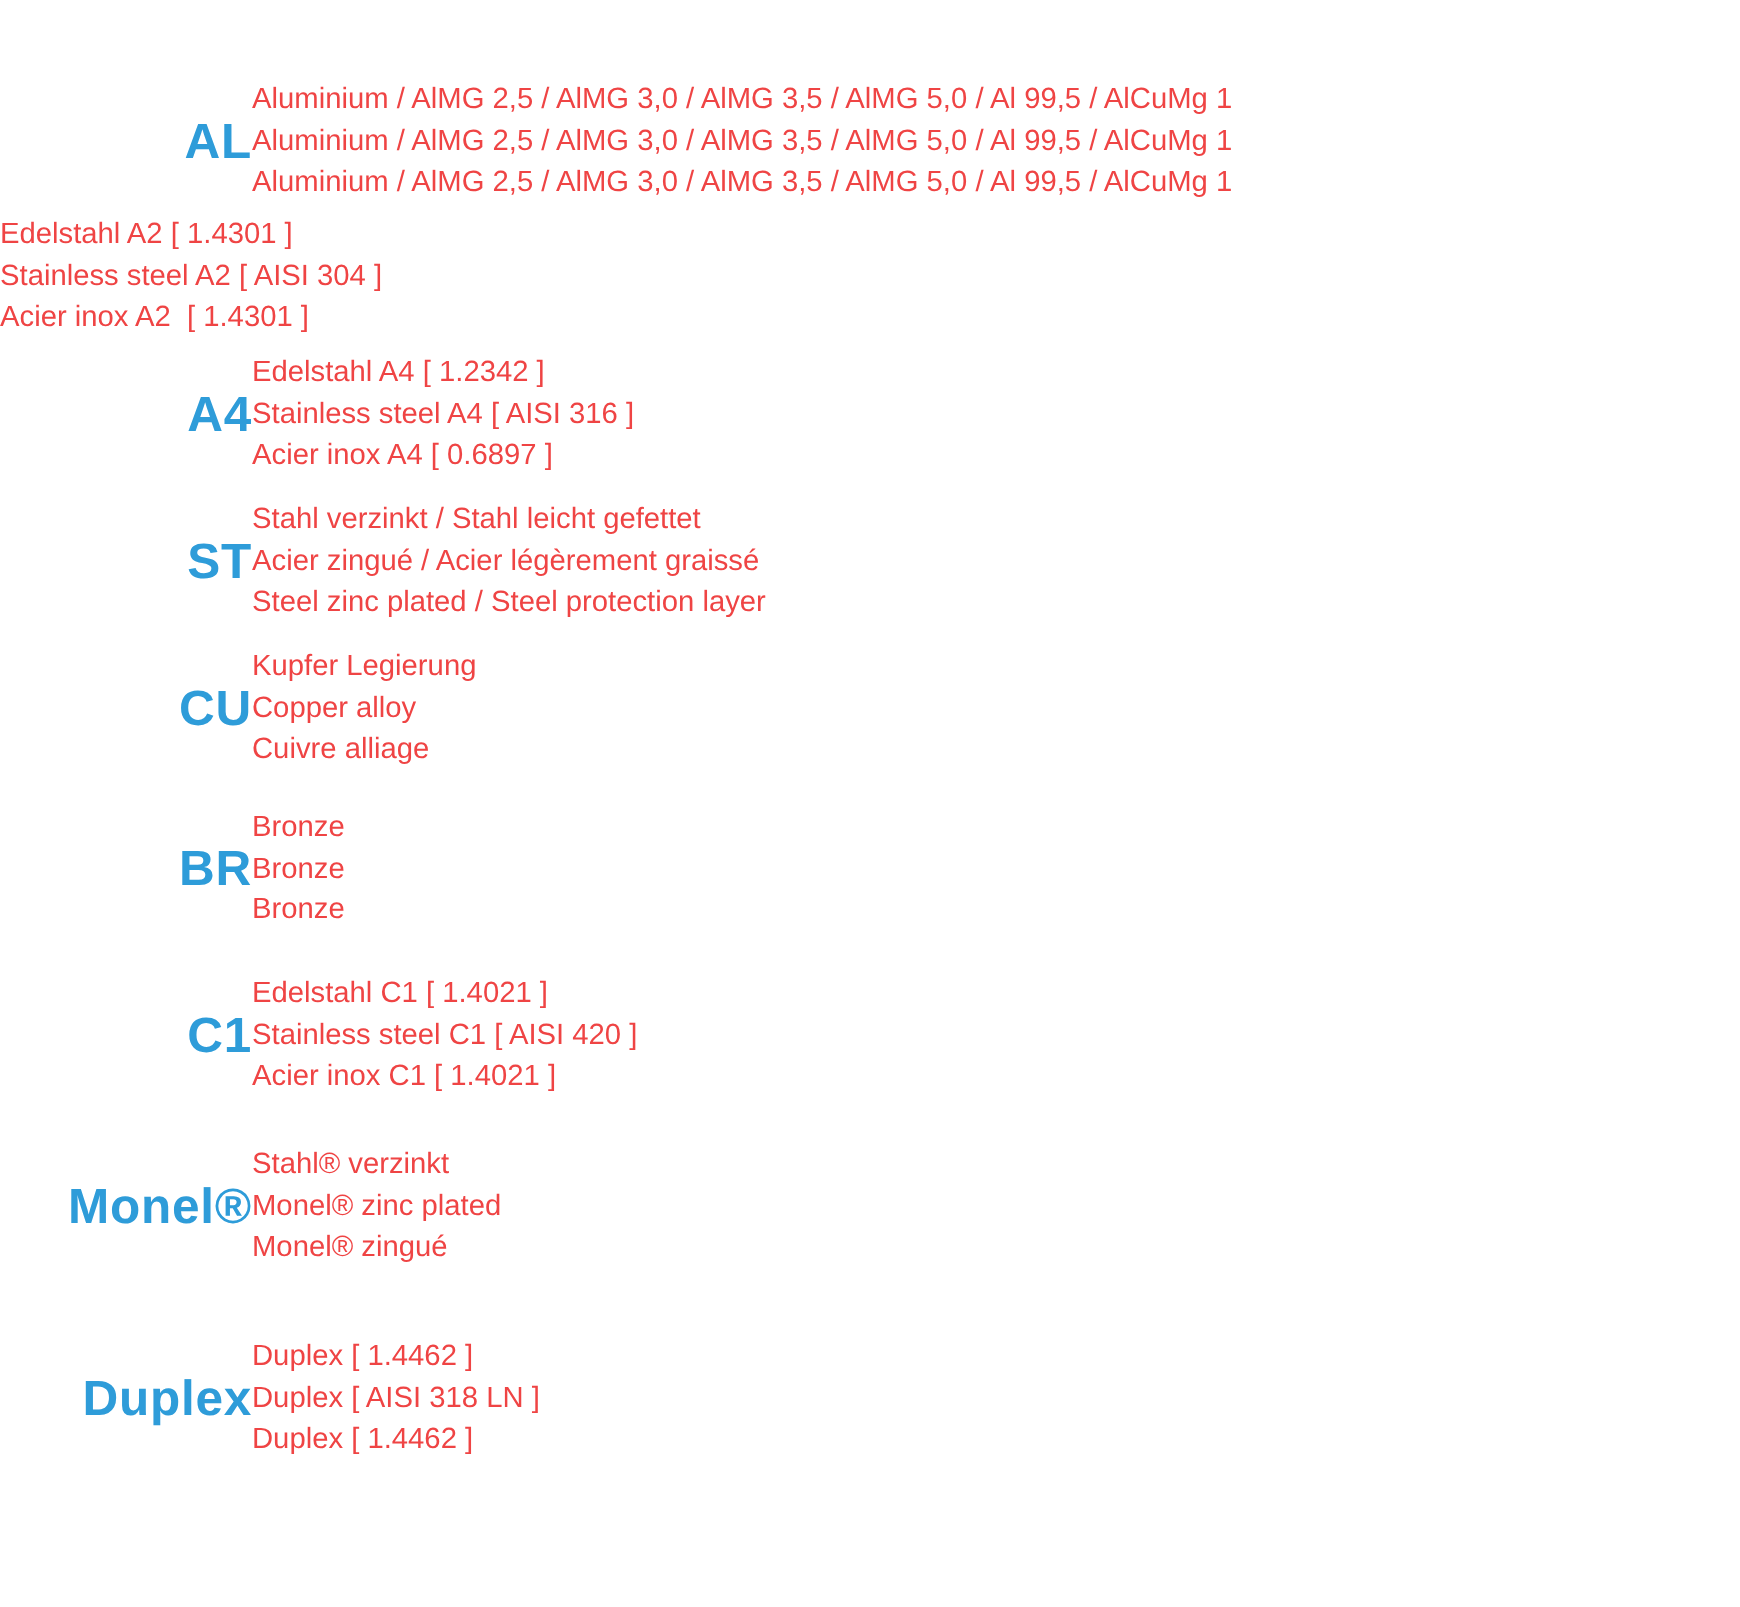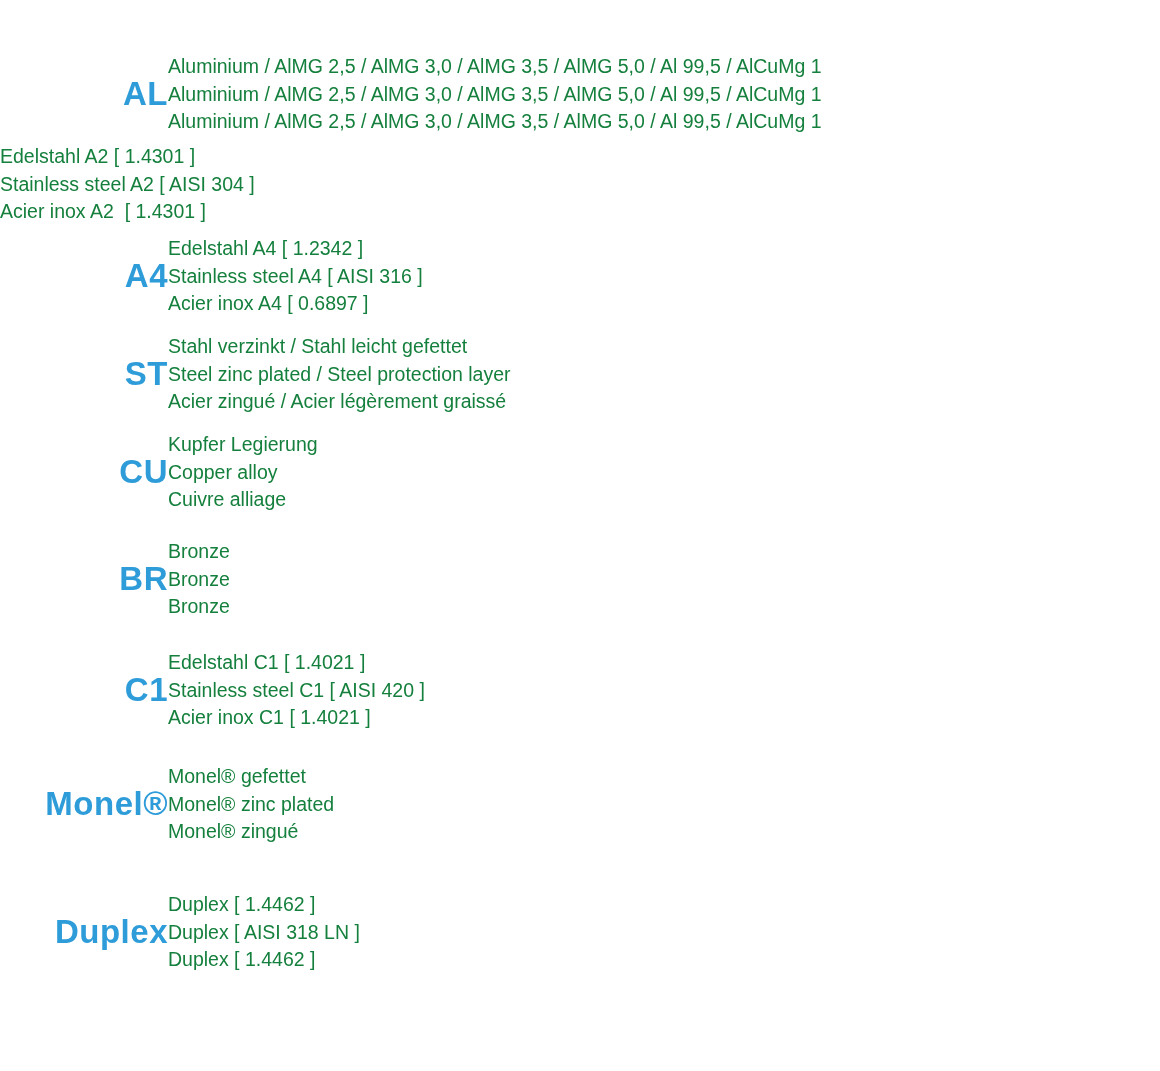--- a/index.html
+++ b/index.html
@@ -51,7 +51,7 @@
     flex: 0 0 auto;
   }
   .desc-line {
-    color: #15803d;
+    color: #ef4444;
     font-size: 19.5px;
     line-height: 27.5px;
     white-space: pre;

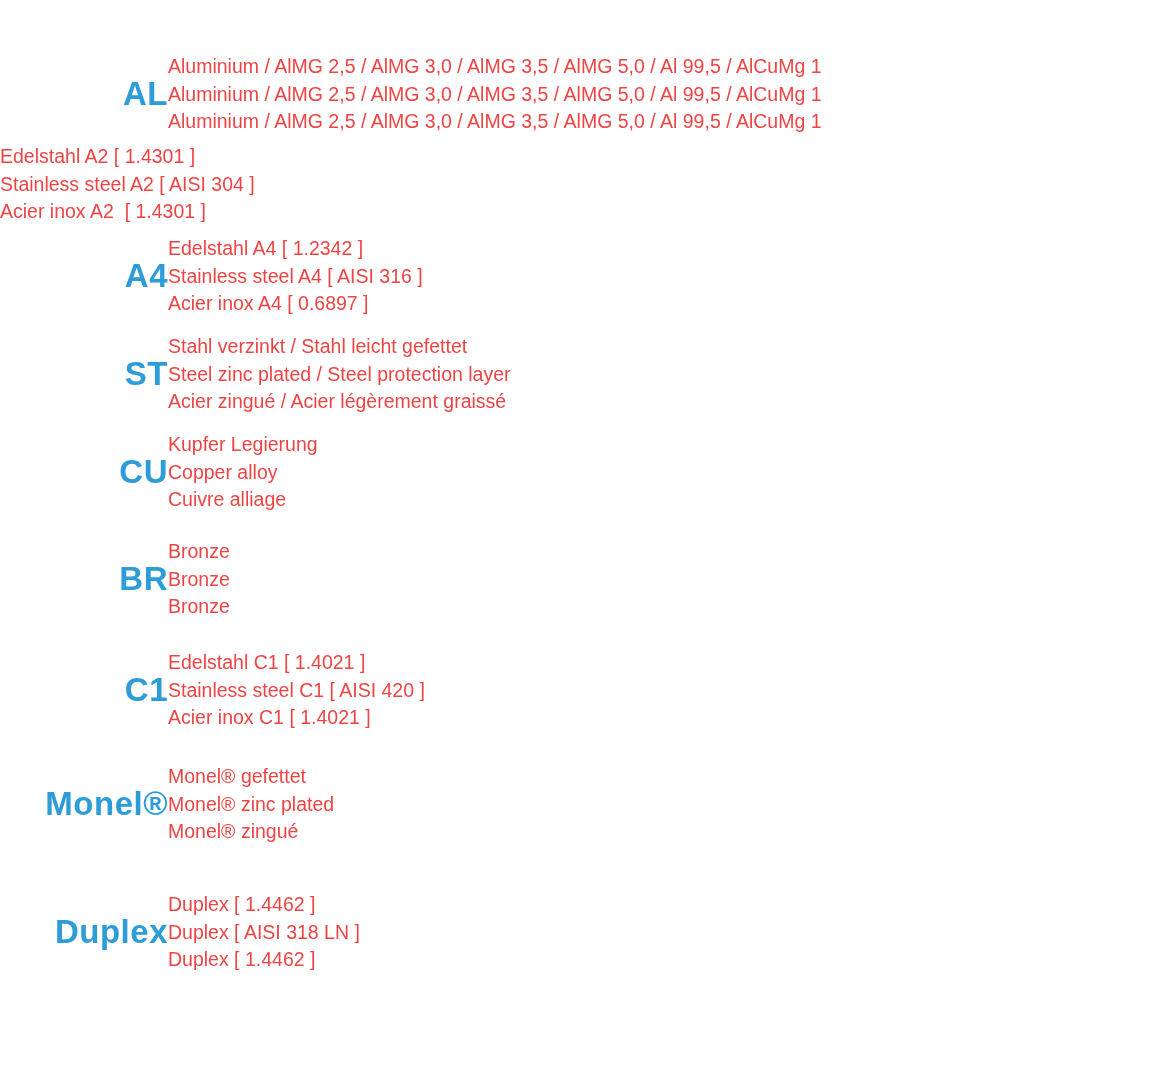--- a/index.html
+++ b/index.html
@@ -92,8 +92,8 @@
     <div class="code-col">ST</div>
     <div class="desc-col">
       <div class="desc-line">Stahl verzinkt / Stahl leicht gefettet</div>
+      <div class="desc-line">Acier zingué / Acier légèrement graissé</div>
       <div class="desc-line">Steel zinc plated / Steel protection layer</div>
-      <div class="desc-line">Acier zingué / Acier légèrement graissé</div>
     </div>
   </div>
 

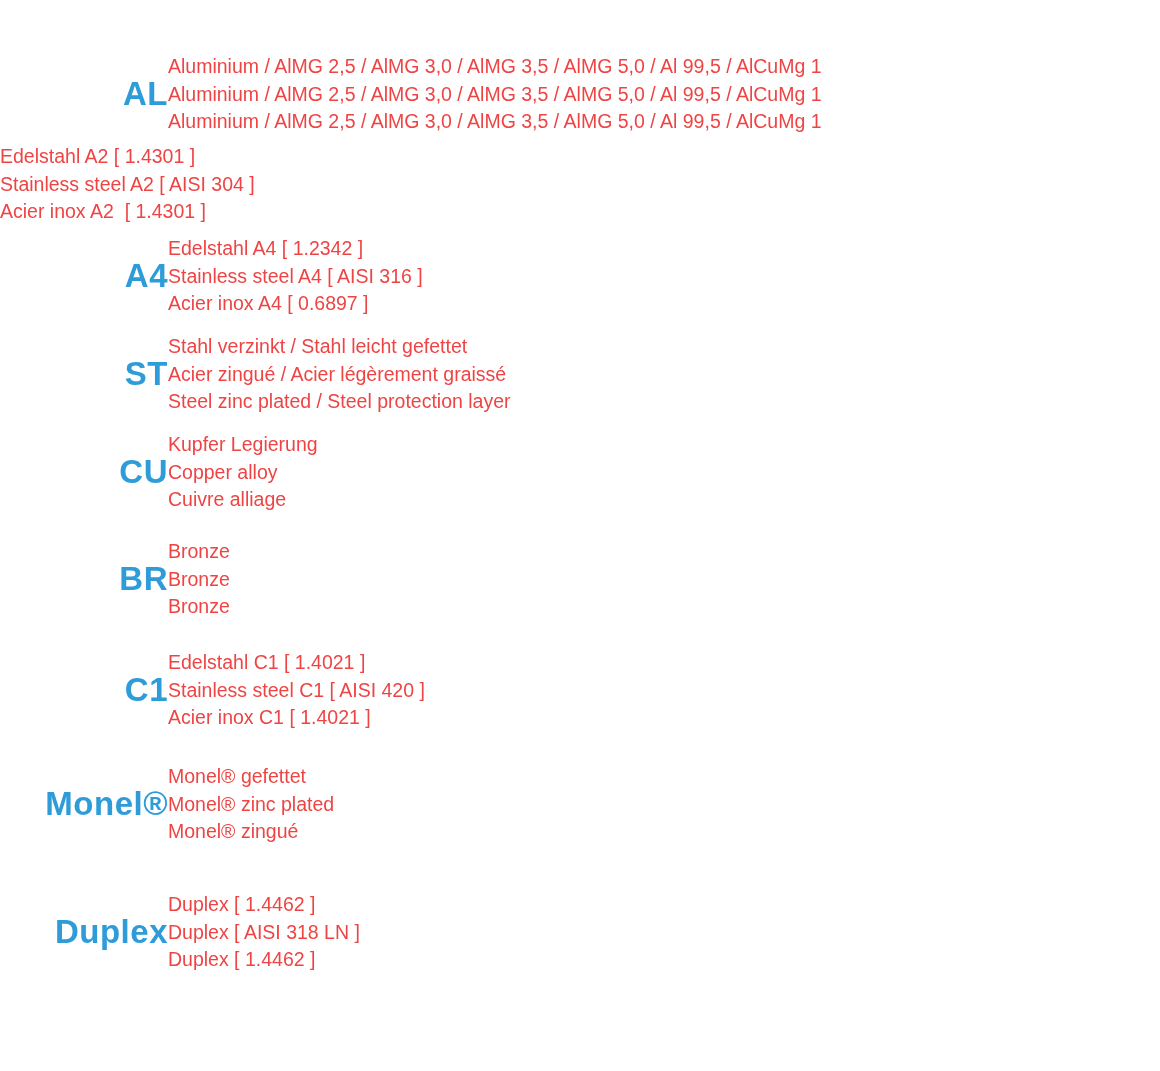--- a/index.html
+++ b/index.html
@@ -127,7 +127,7 @@
   <div class="material-row">
     <div class="code-col">Monel®</div>
     <div class="desc-col">
-      <div class="desc-line">Monel® gefettet</div>
+      <div class="desc-line">Stahl® verzinkt</div>
       <div class="desc-line">Monel® zinc plated</div>
       <div class="desc-line">Monel® zingué</div>
     </div>

